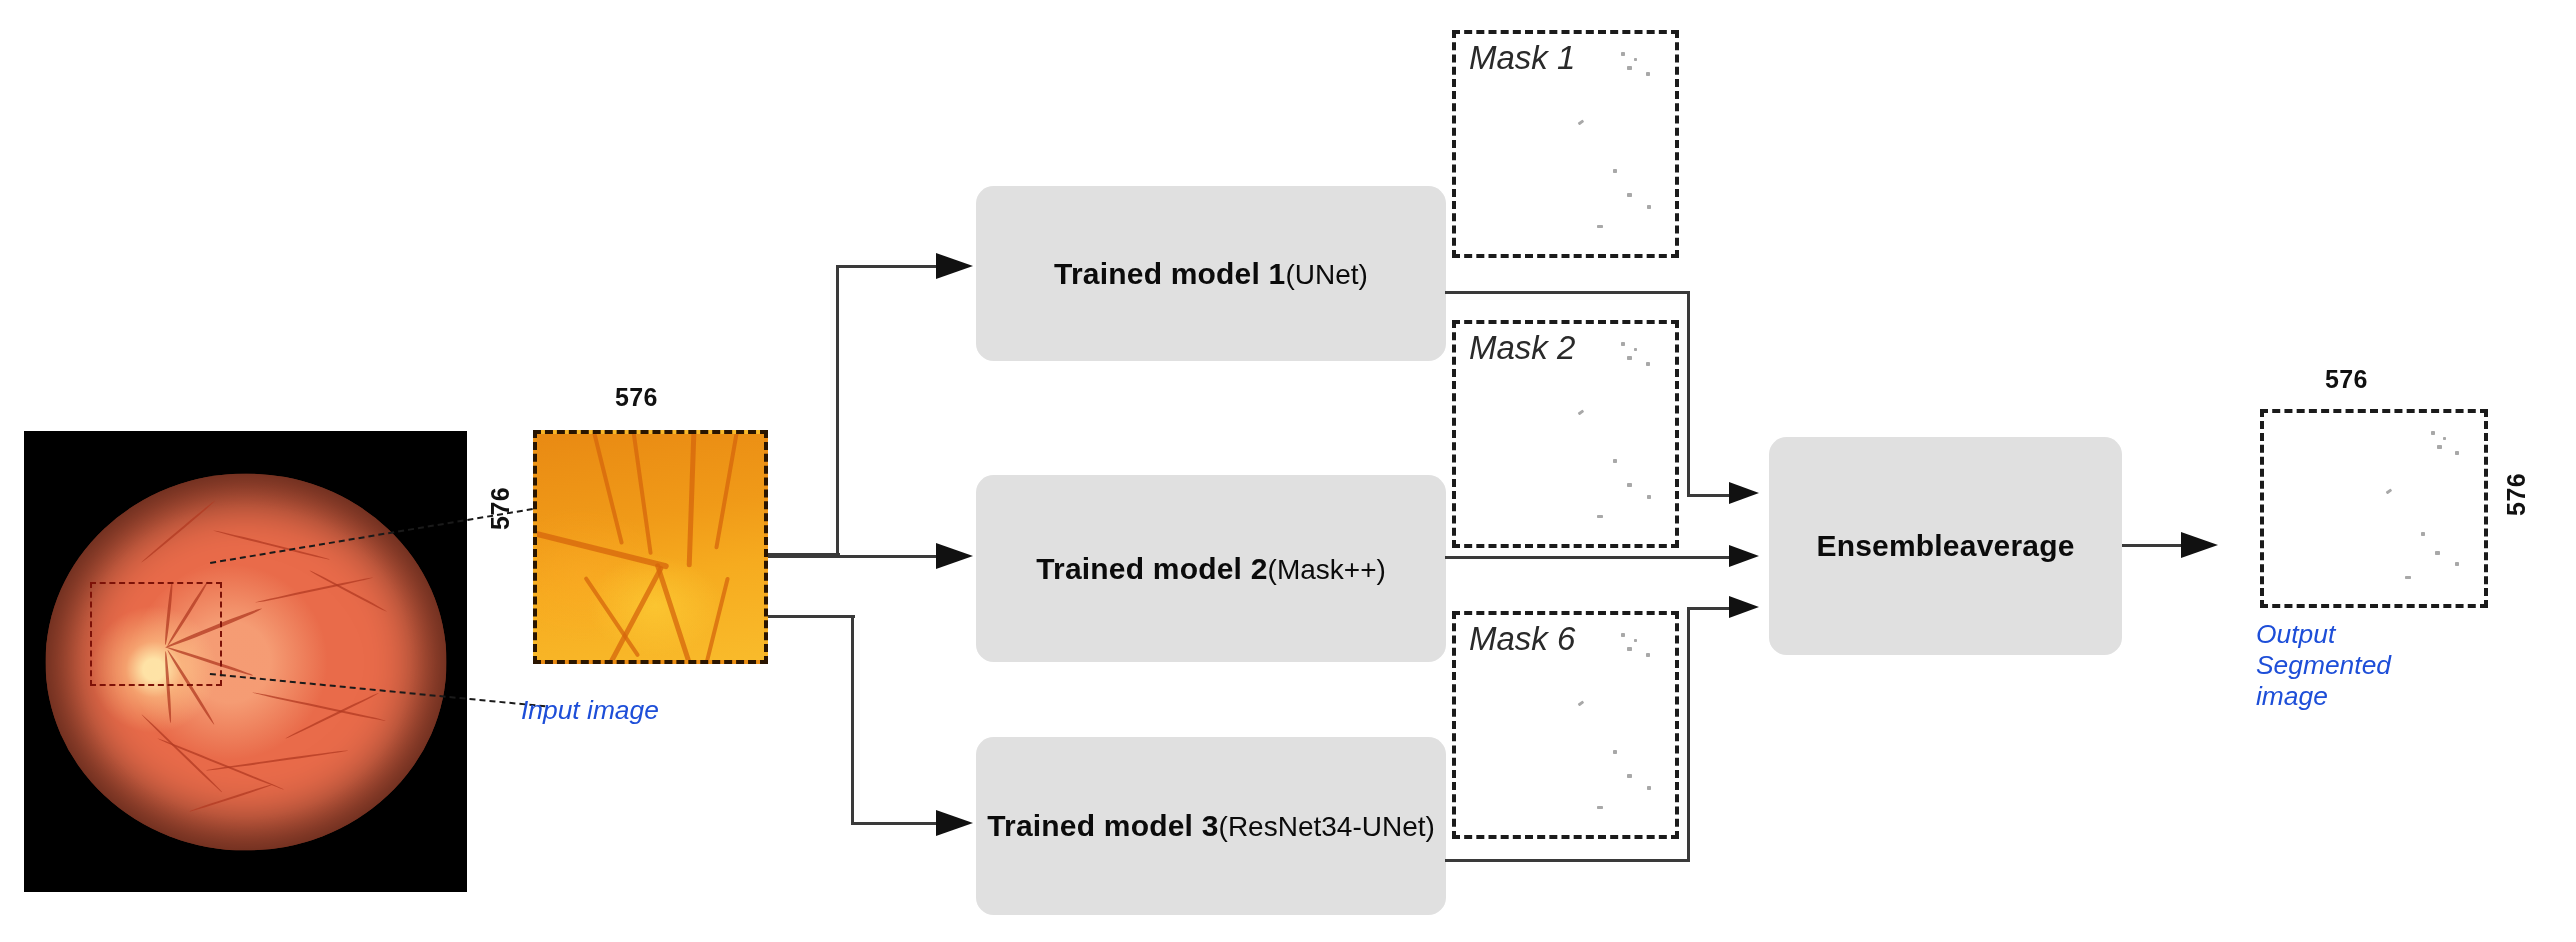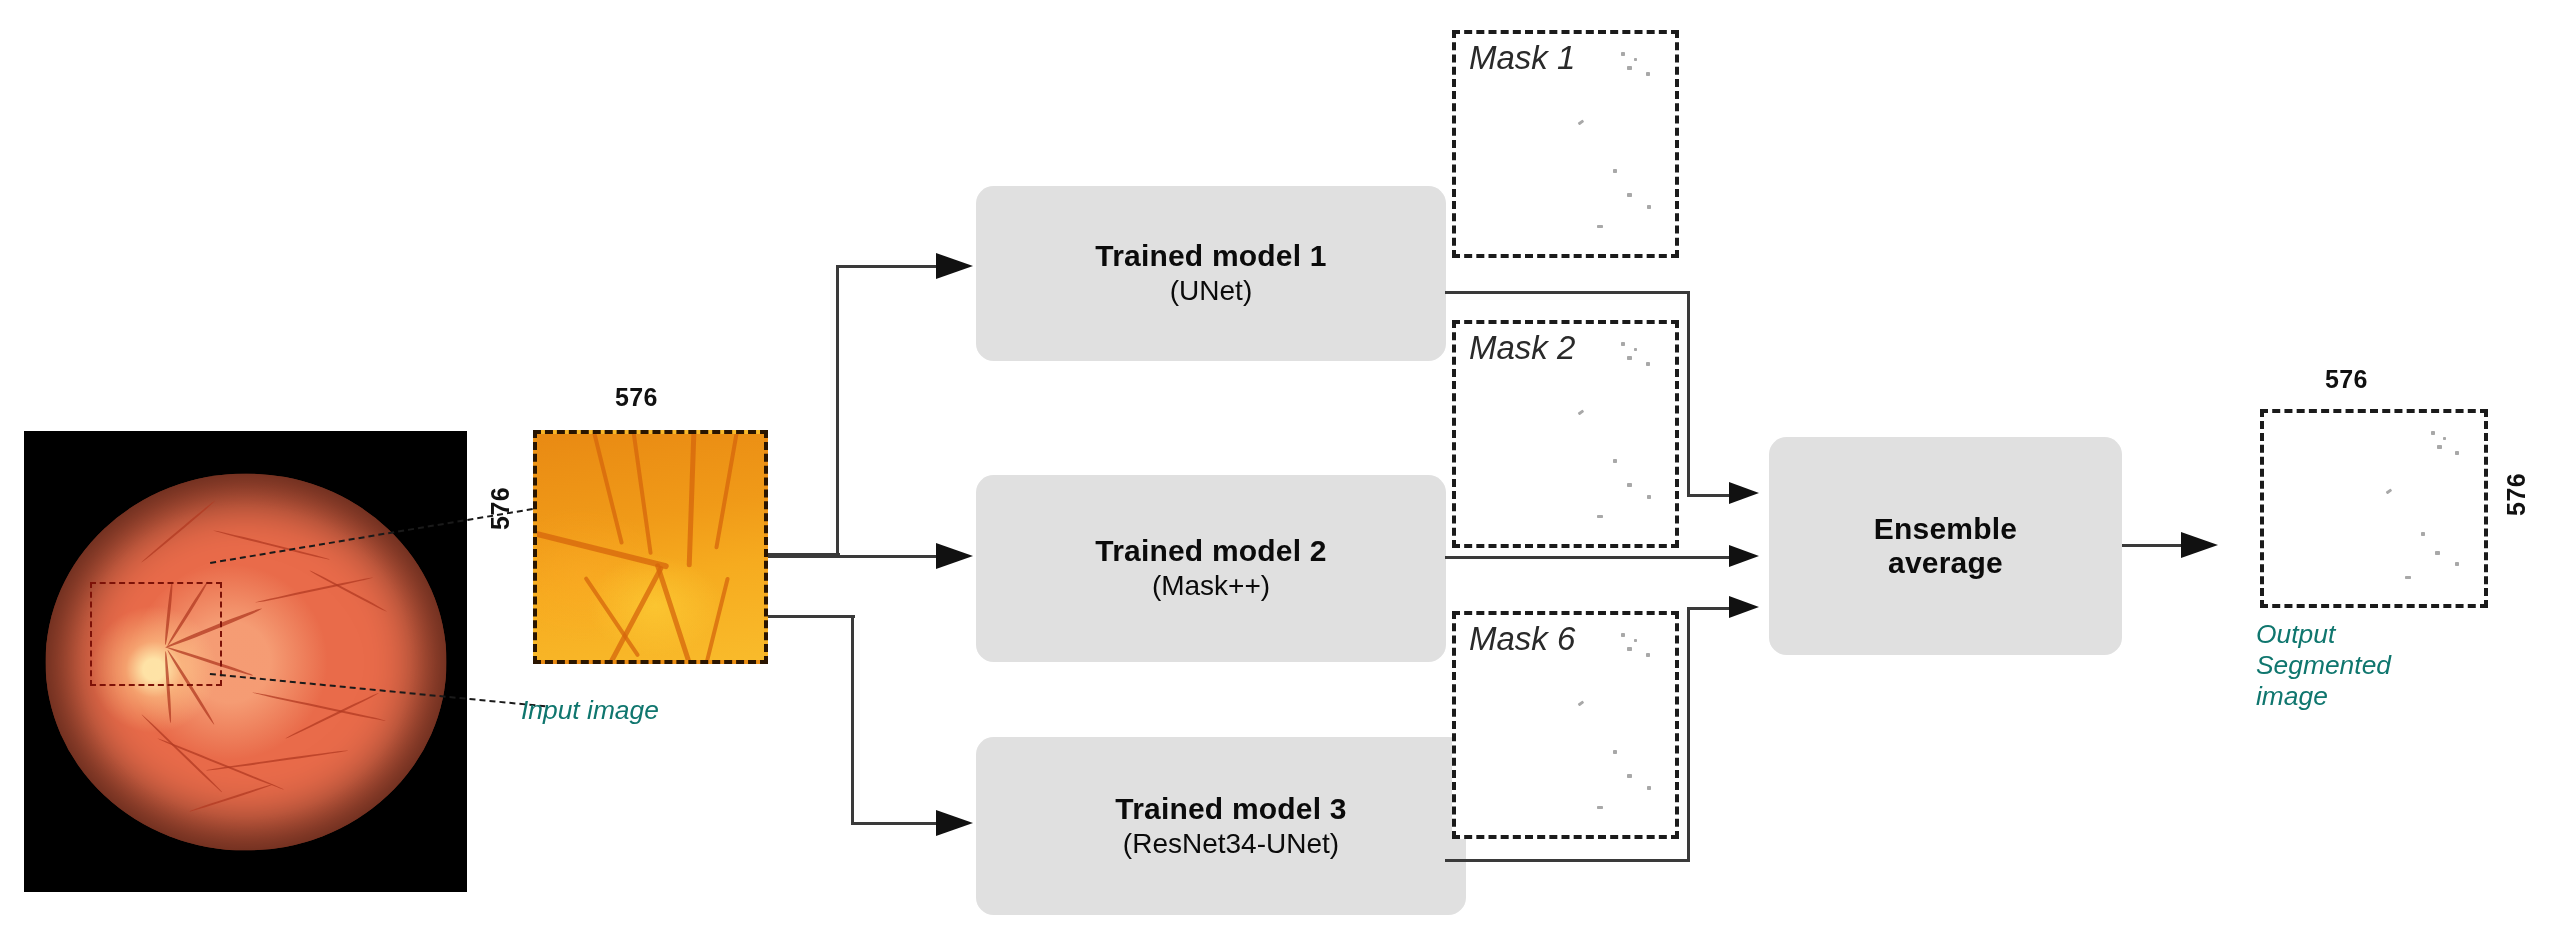--- a/index.html
+++ b/index.html
@@ -55,7 +55,7 @@
   
   .modelbox{
     background:#e0e0e0; border-radius:17.6px;
-    display:flex; flex-direction:column; align-items:center; justify-content:center;
+    display:flex; flex-direction:row; align-items:center; justify-content:center;
     text-align:center; color:#0b0b0b;
   }
   .modelbox .l1{font-weight:bold;font-size:30px;line-height:1.12;letter-spacing:0.2px;}

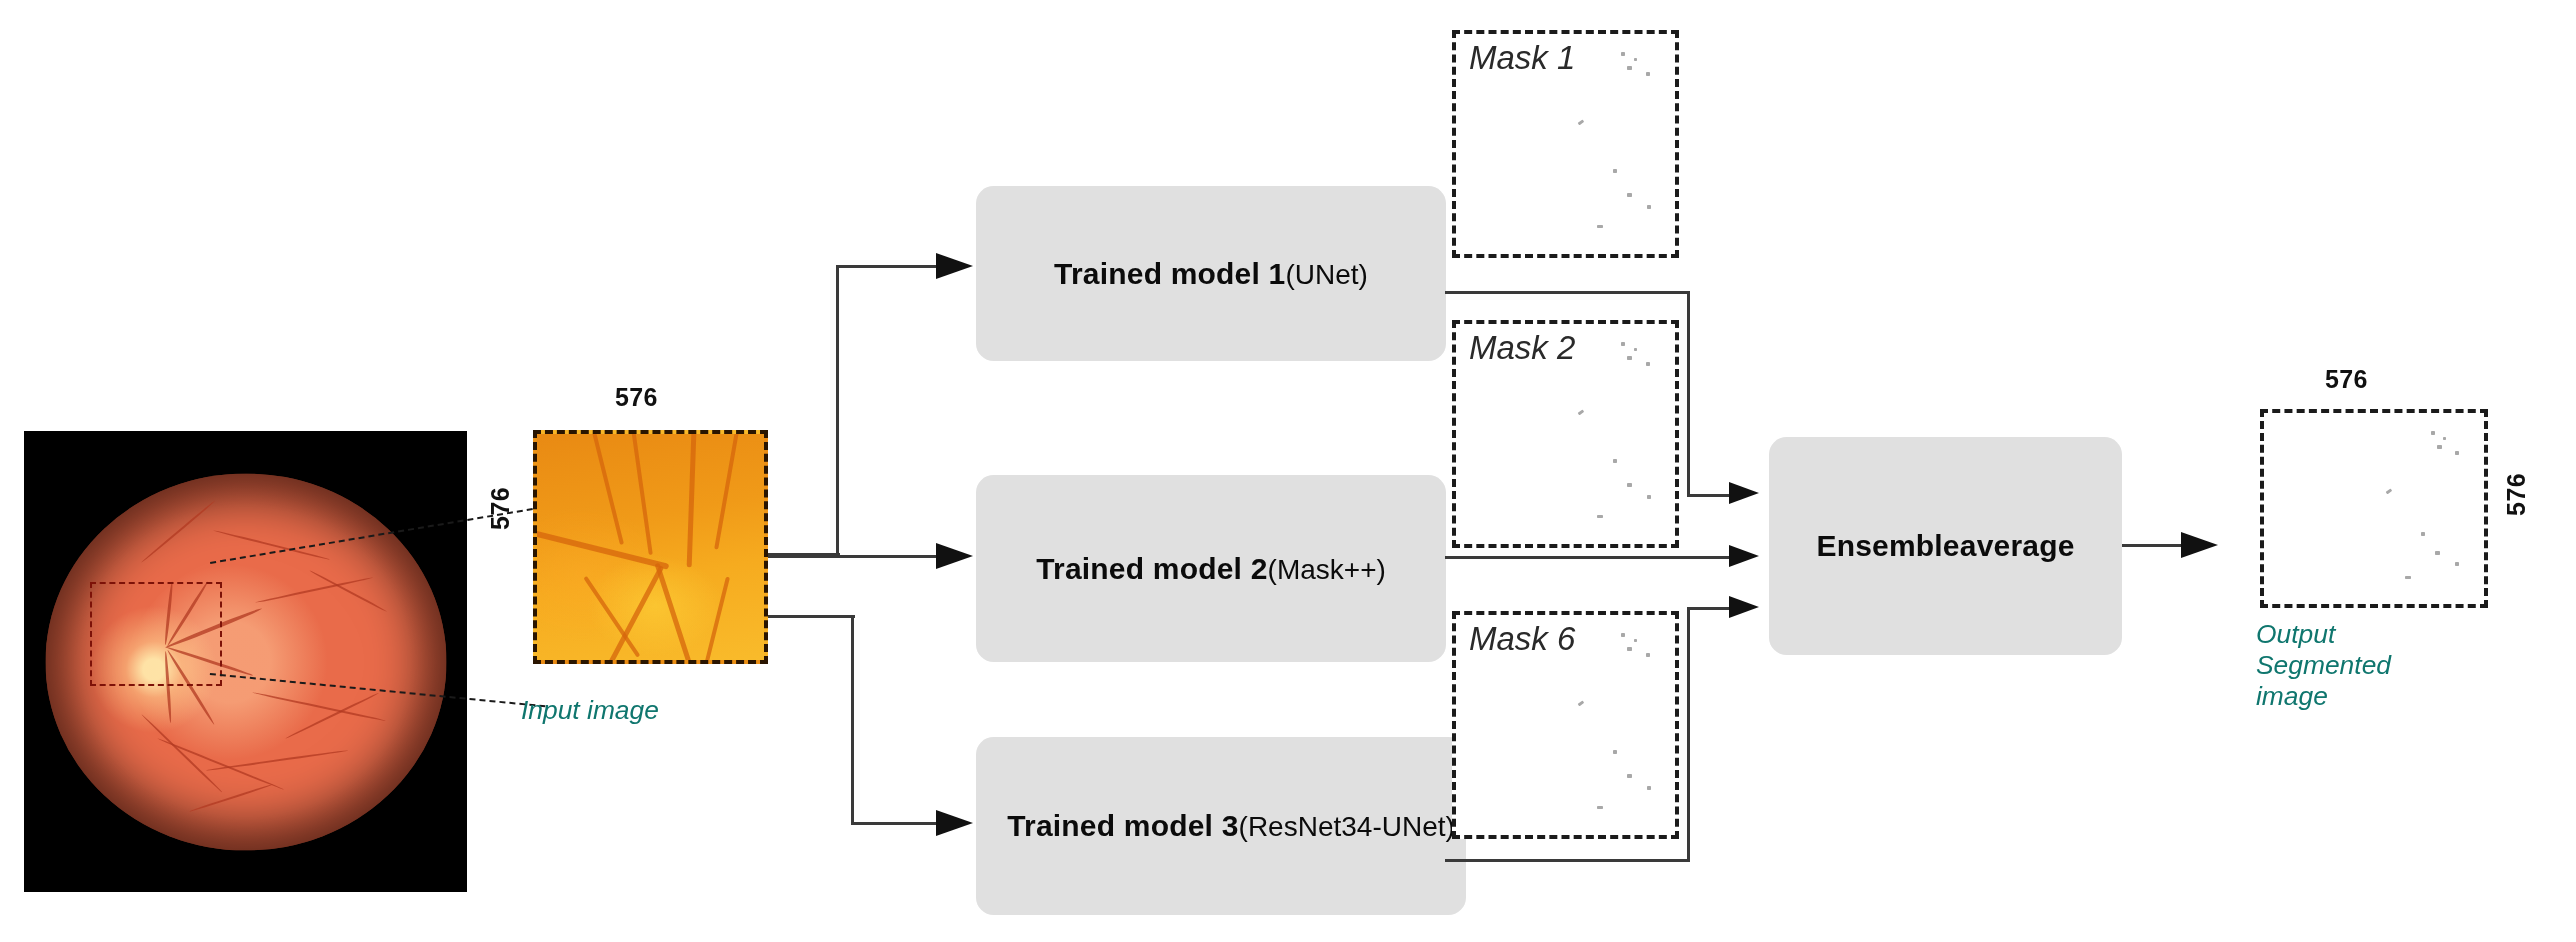--- a/index.html
+++ b/index.html
@@ -49,7 +49,7 @@
   .dim-v{writing-mode:vertical-rl; transform:rotate(180deg);}
 
   .caption{
-    font-style:italic; font-size:26.4px; color:#0f766e; line-height:1.18;
+    font-style:italic; font-size:26.4px; color:#1d4ed8; line-height:1.18;
   }
 
   

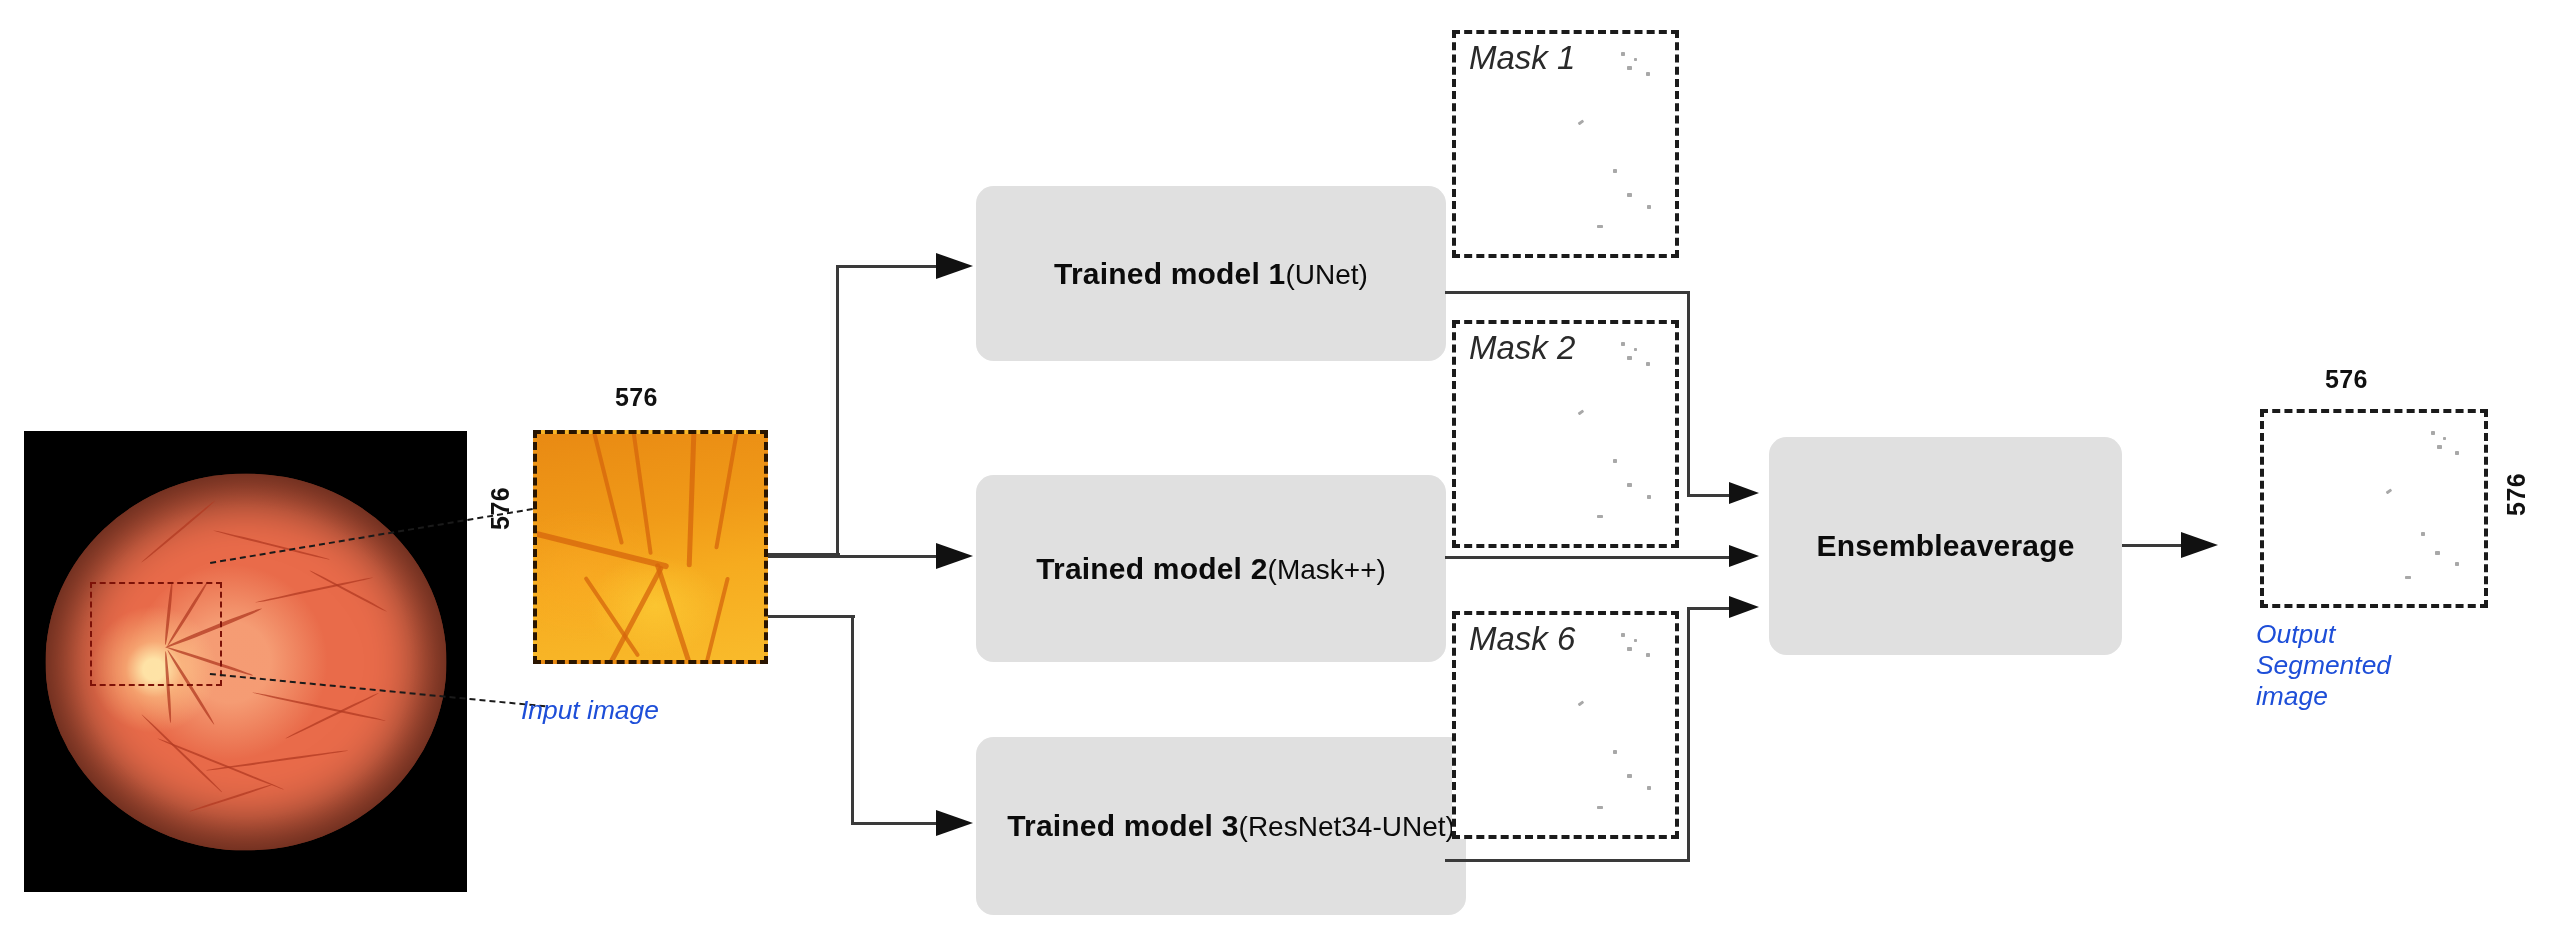--- a/index.html
+++ b/index.html
@@ -155,7 +155,7 @@
     <div class="l2">(Mask++)</div>
   </div>
 
-  <div class="abs modelbox" style="left:976px;top:737px;width:470px;height:178px;padding-left:20px;">
+  <div class="abs modelbox" style="left:976px;top:737px;width:470px;height:178px;">
     <div class="l1">Trained model 3</div>
     <div class="l2">(ResNet34-UNet)</div>
   </div>

